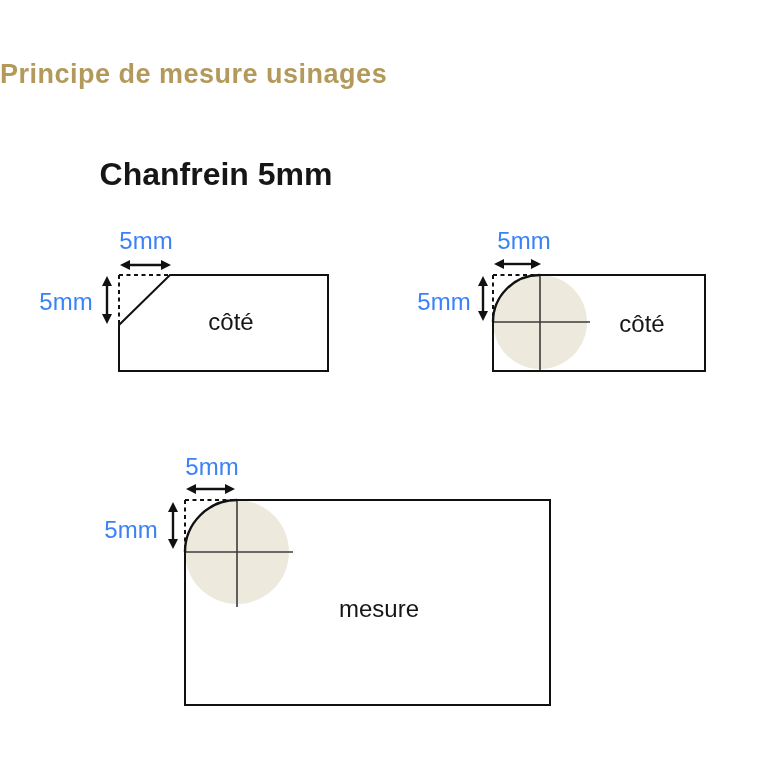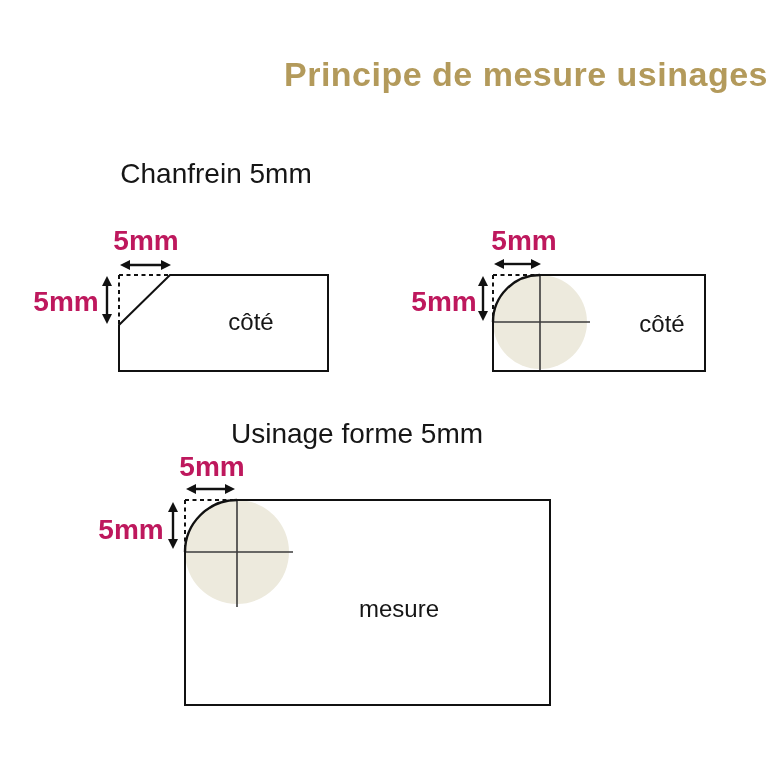--- a/index.html
+++ b/index.html
@@ -28,7 +28,7 @@
   .txt{position:absolute;transform:translate(-50%,-50%);white-space:nowrap;}
   .main-title{
     position:absolute;left:0;width:768px;top:74px;transform:translate(0,-50%);
-    text-align:right;font-size:34px;font-weight:700;color:var(--title-color);
+    text-align:left;font-size:27px;font-weight:700;color:var(--title-color);
     letter-spacing:0.5px;
   }
   .sub-title{font-size:28px;font-weight:400;color:#161616;}

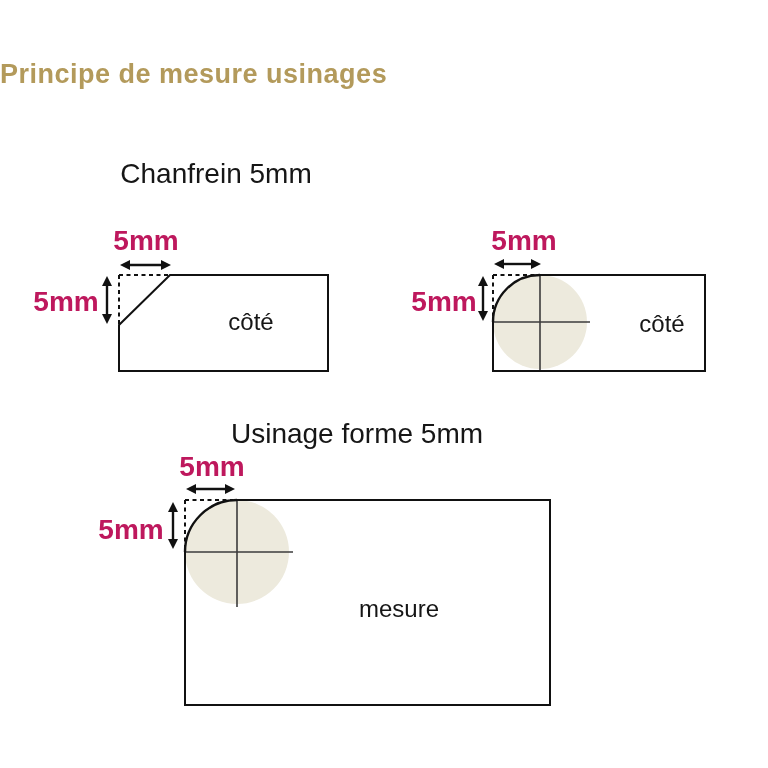--- a/index.html
+++ b/index.html
@@ -31,7 +31,7 @@
     text-align:left;font-size:27px;font-weight:700;color:var(--title-color);
     letter-spacing:0.5px;
   }
-  .sub-title{font-size:28px;font-weight:400;color:#161616;}
+  .sub-title{font-size:32px;font-weight:700;color:#161616;}
   .dim-label{font-size:28px;font-weight:700;color:#be185d;}
   .view-label{font-size:24px;font-weight:400;color:#161616;margin-left:20px;}
 </style>

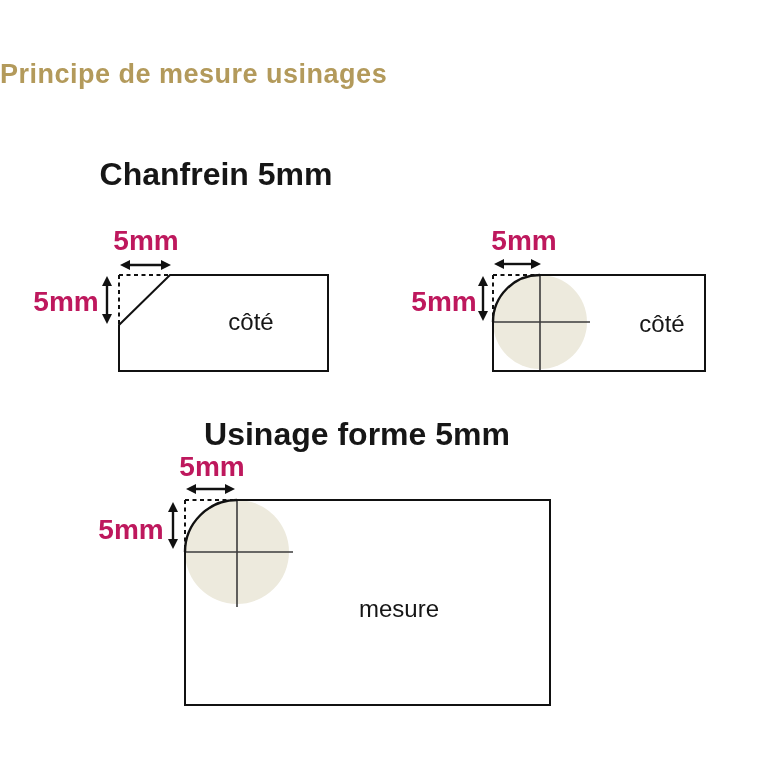--- a/index.html
+++ b/index.html
@@ -32,7 +32,7 @@
     letter-spacing:0.5px;
   }
   .sub-title{font-size:32px;font-weight:700;color:#161616;}
-  .dim-label{font-size:28px;font-weight:700;color:#be185d;}
+  .dim-label{font-size:24px;font-weight:400;color:#3b82f6;}
   .view-label{font-size:24px;font-weight:400;color:#161616;margin-left:20px;}
 </style>
 </head>

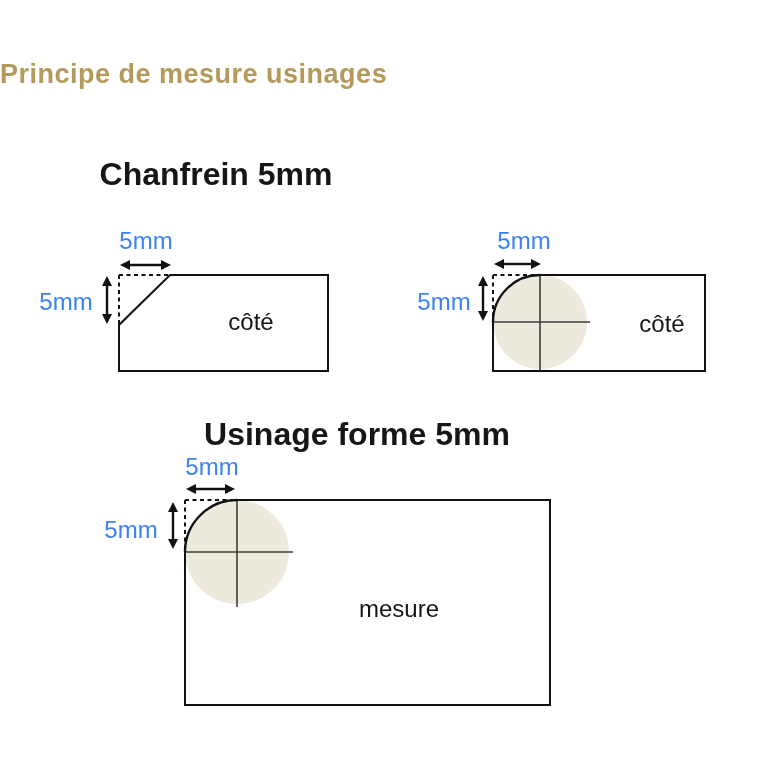--- a/index.html
+++ b/index.html
@@ -33,7 +33,7 @@
   }
   .sub-title{font-size:32px;font-weight:700;color:#161616;}
   .dim-label{font-size:24px;font-weight:400;color:#3b82f6;}
-  .view-label{font-size:24px;font-weight:400;color:#161616;margin-left:20px;}
+  .view-label{font-size:24px;font-weight:400;color:#161616;}
 </style>
 </head>
 <body>

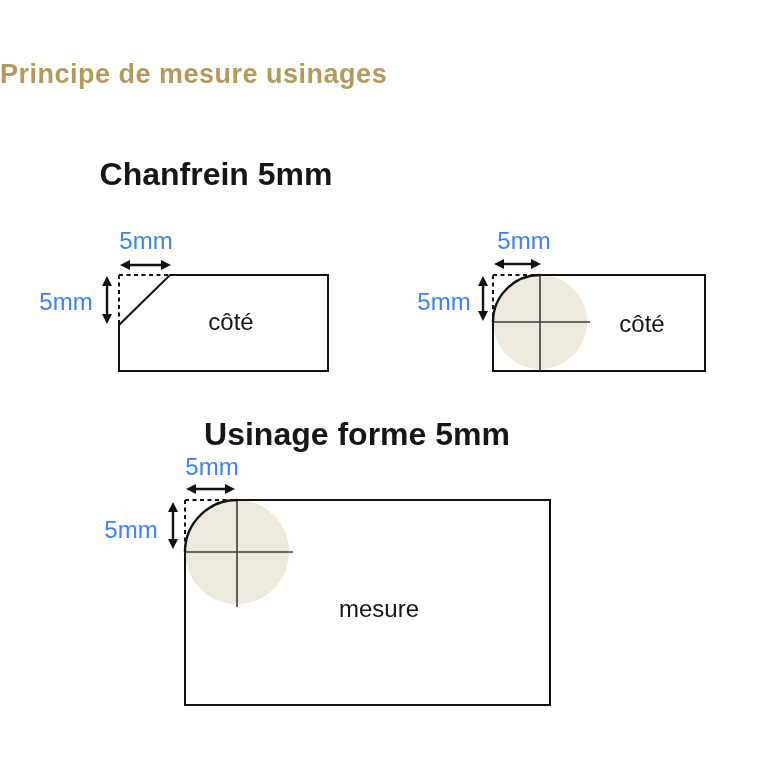--- a/index.html
+++ b/index.html
@@ -97,7 +97,6 @@
   <div class="main-title">Principe de mesure usinages</div>
 
   <div class="txt sub-title" style="left:216px;top:174px;">Chanfrein 5mm</div>
-  <div class="txt sub-title" style="left:357px;top:434px;">Usinage forme 5mm</div>
 
   <div class="txt dim-label" style="left:146px;top:241px;">5mm</div>
   <div class="txt dim-label" style="left:66px;top:302px;">5mm</div>

